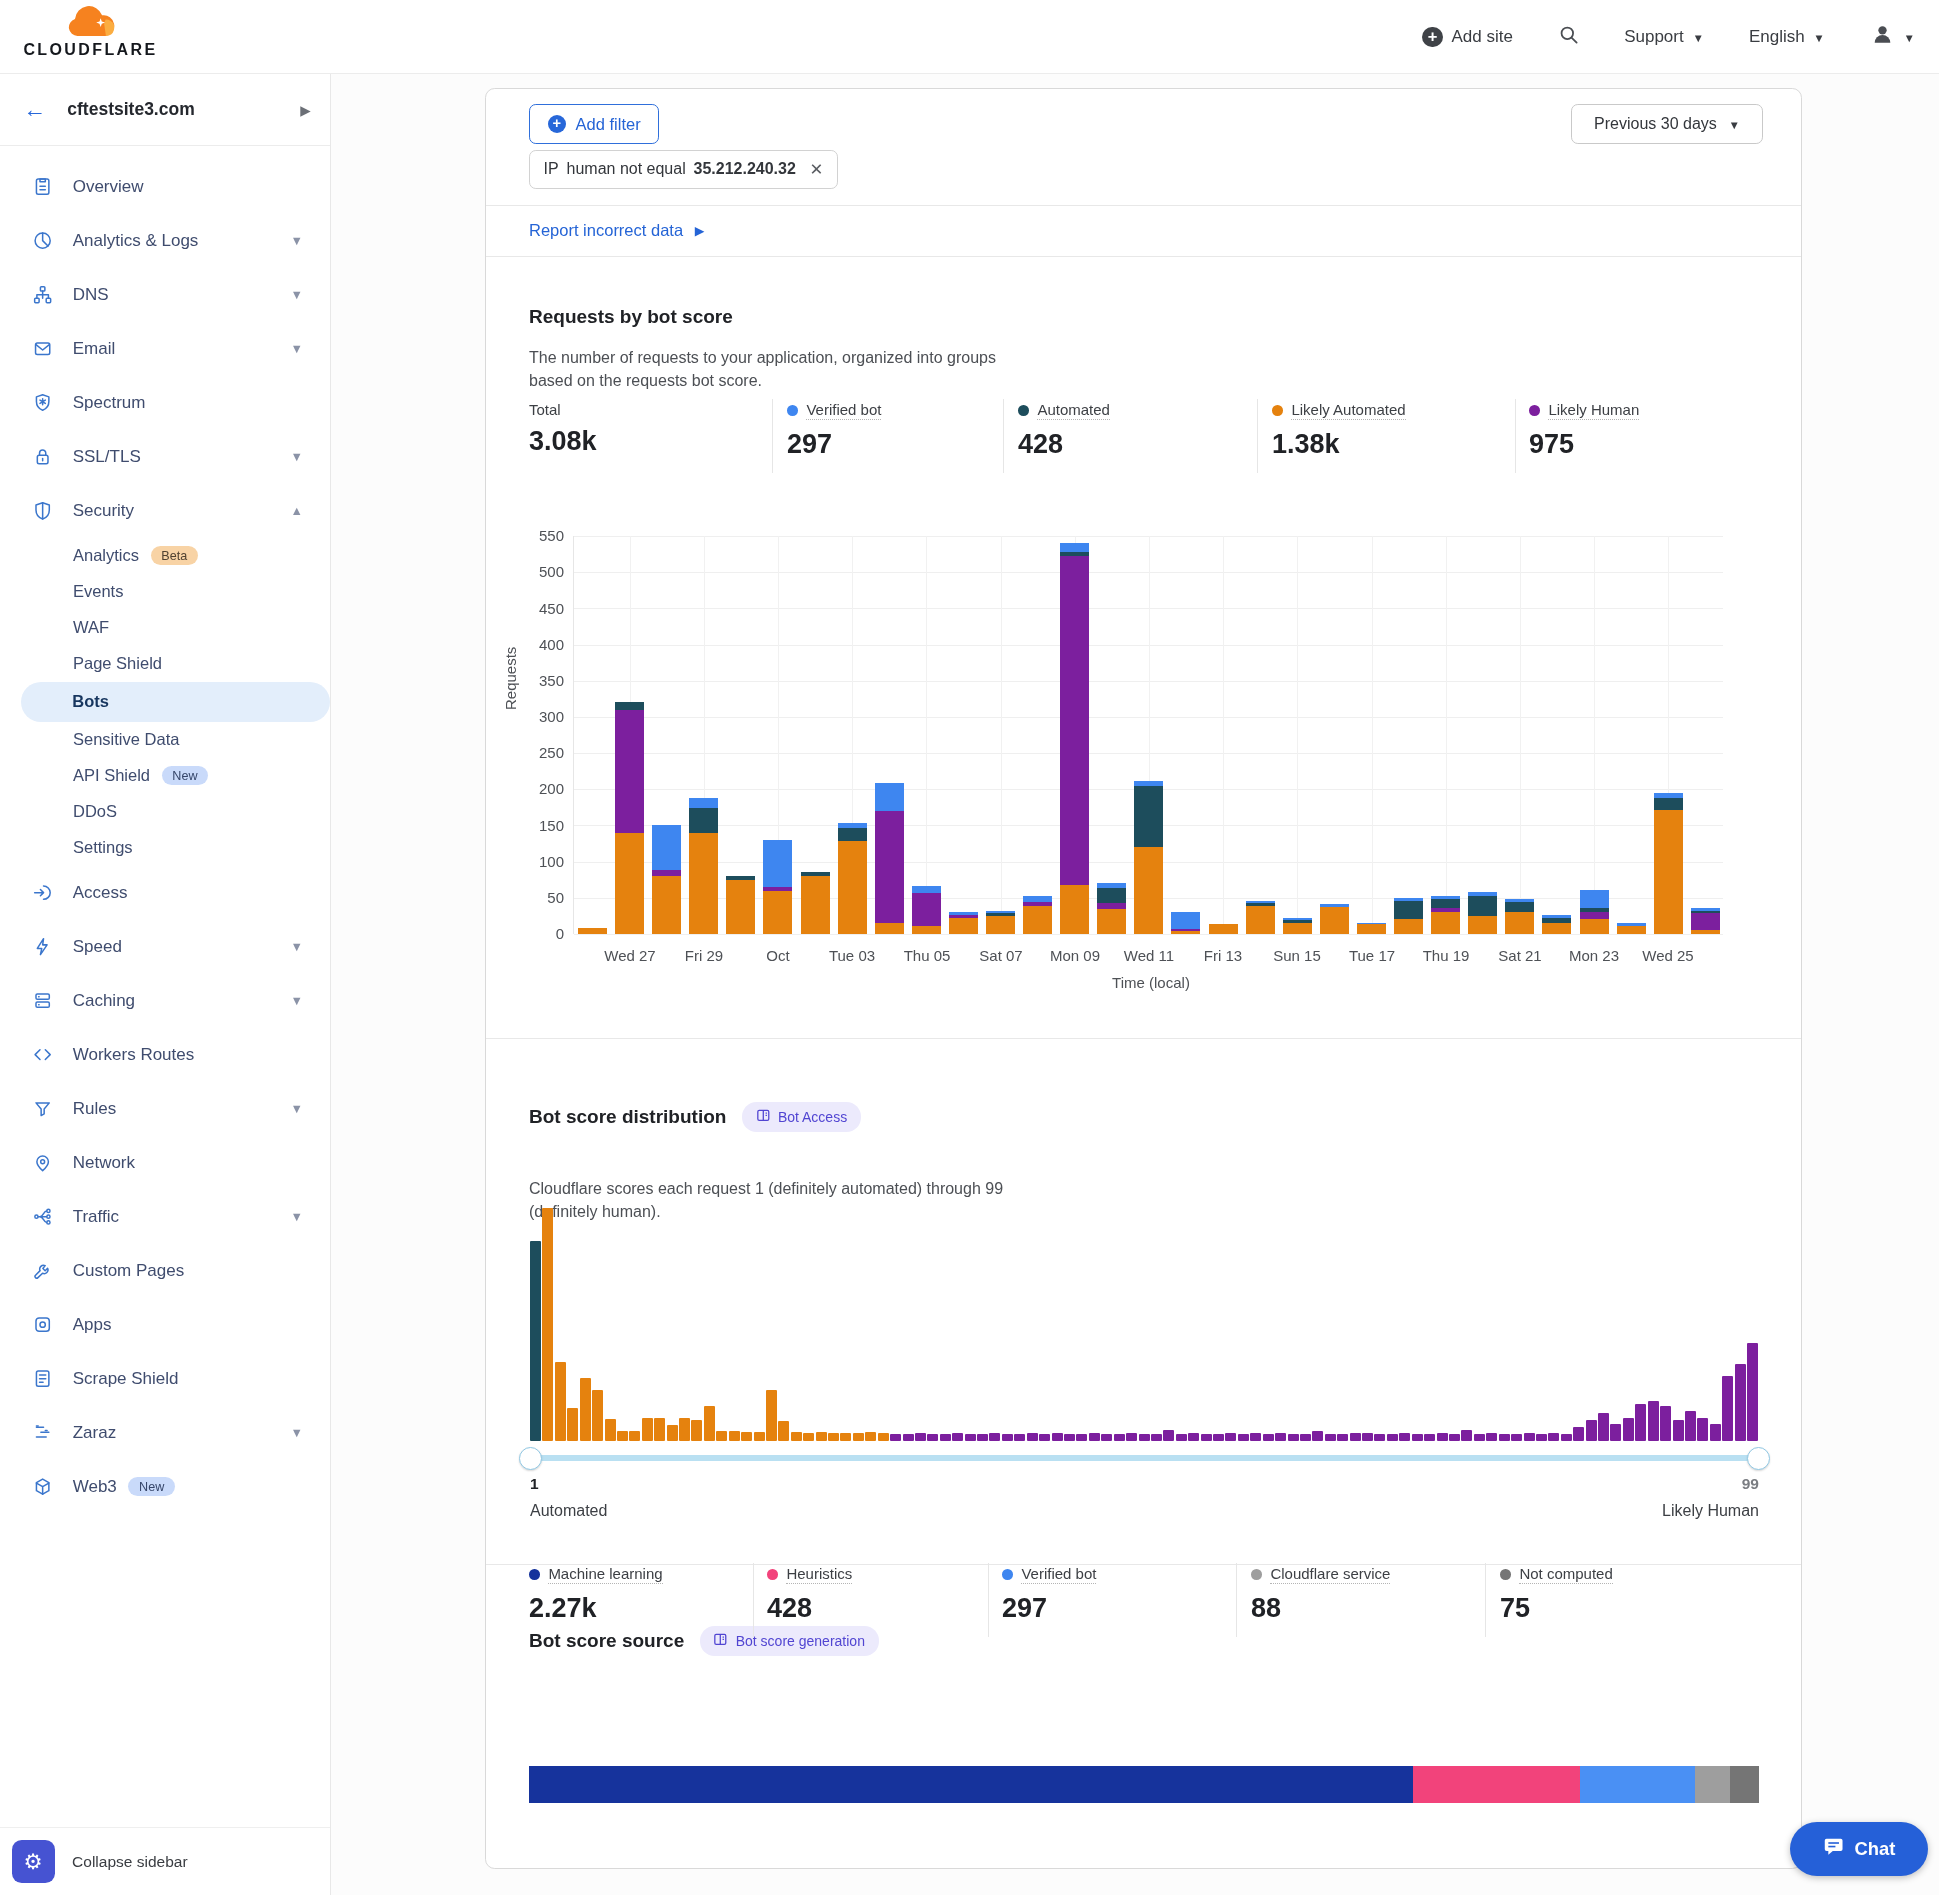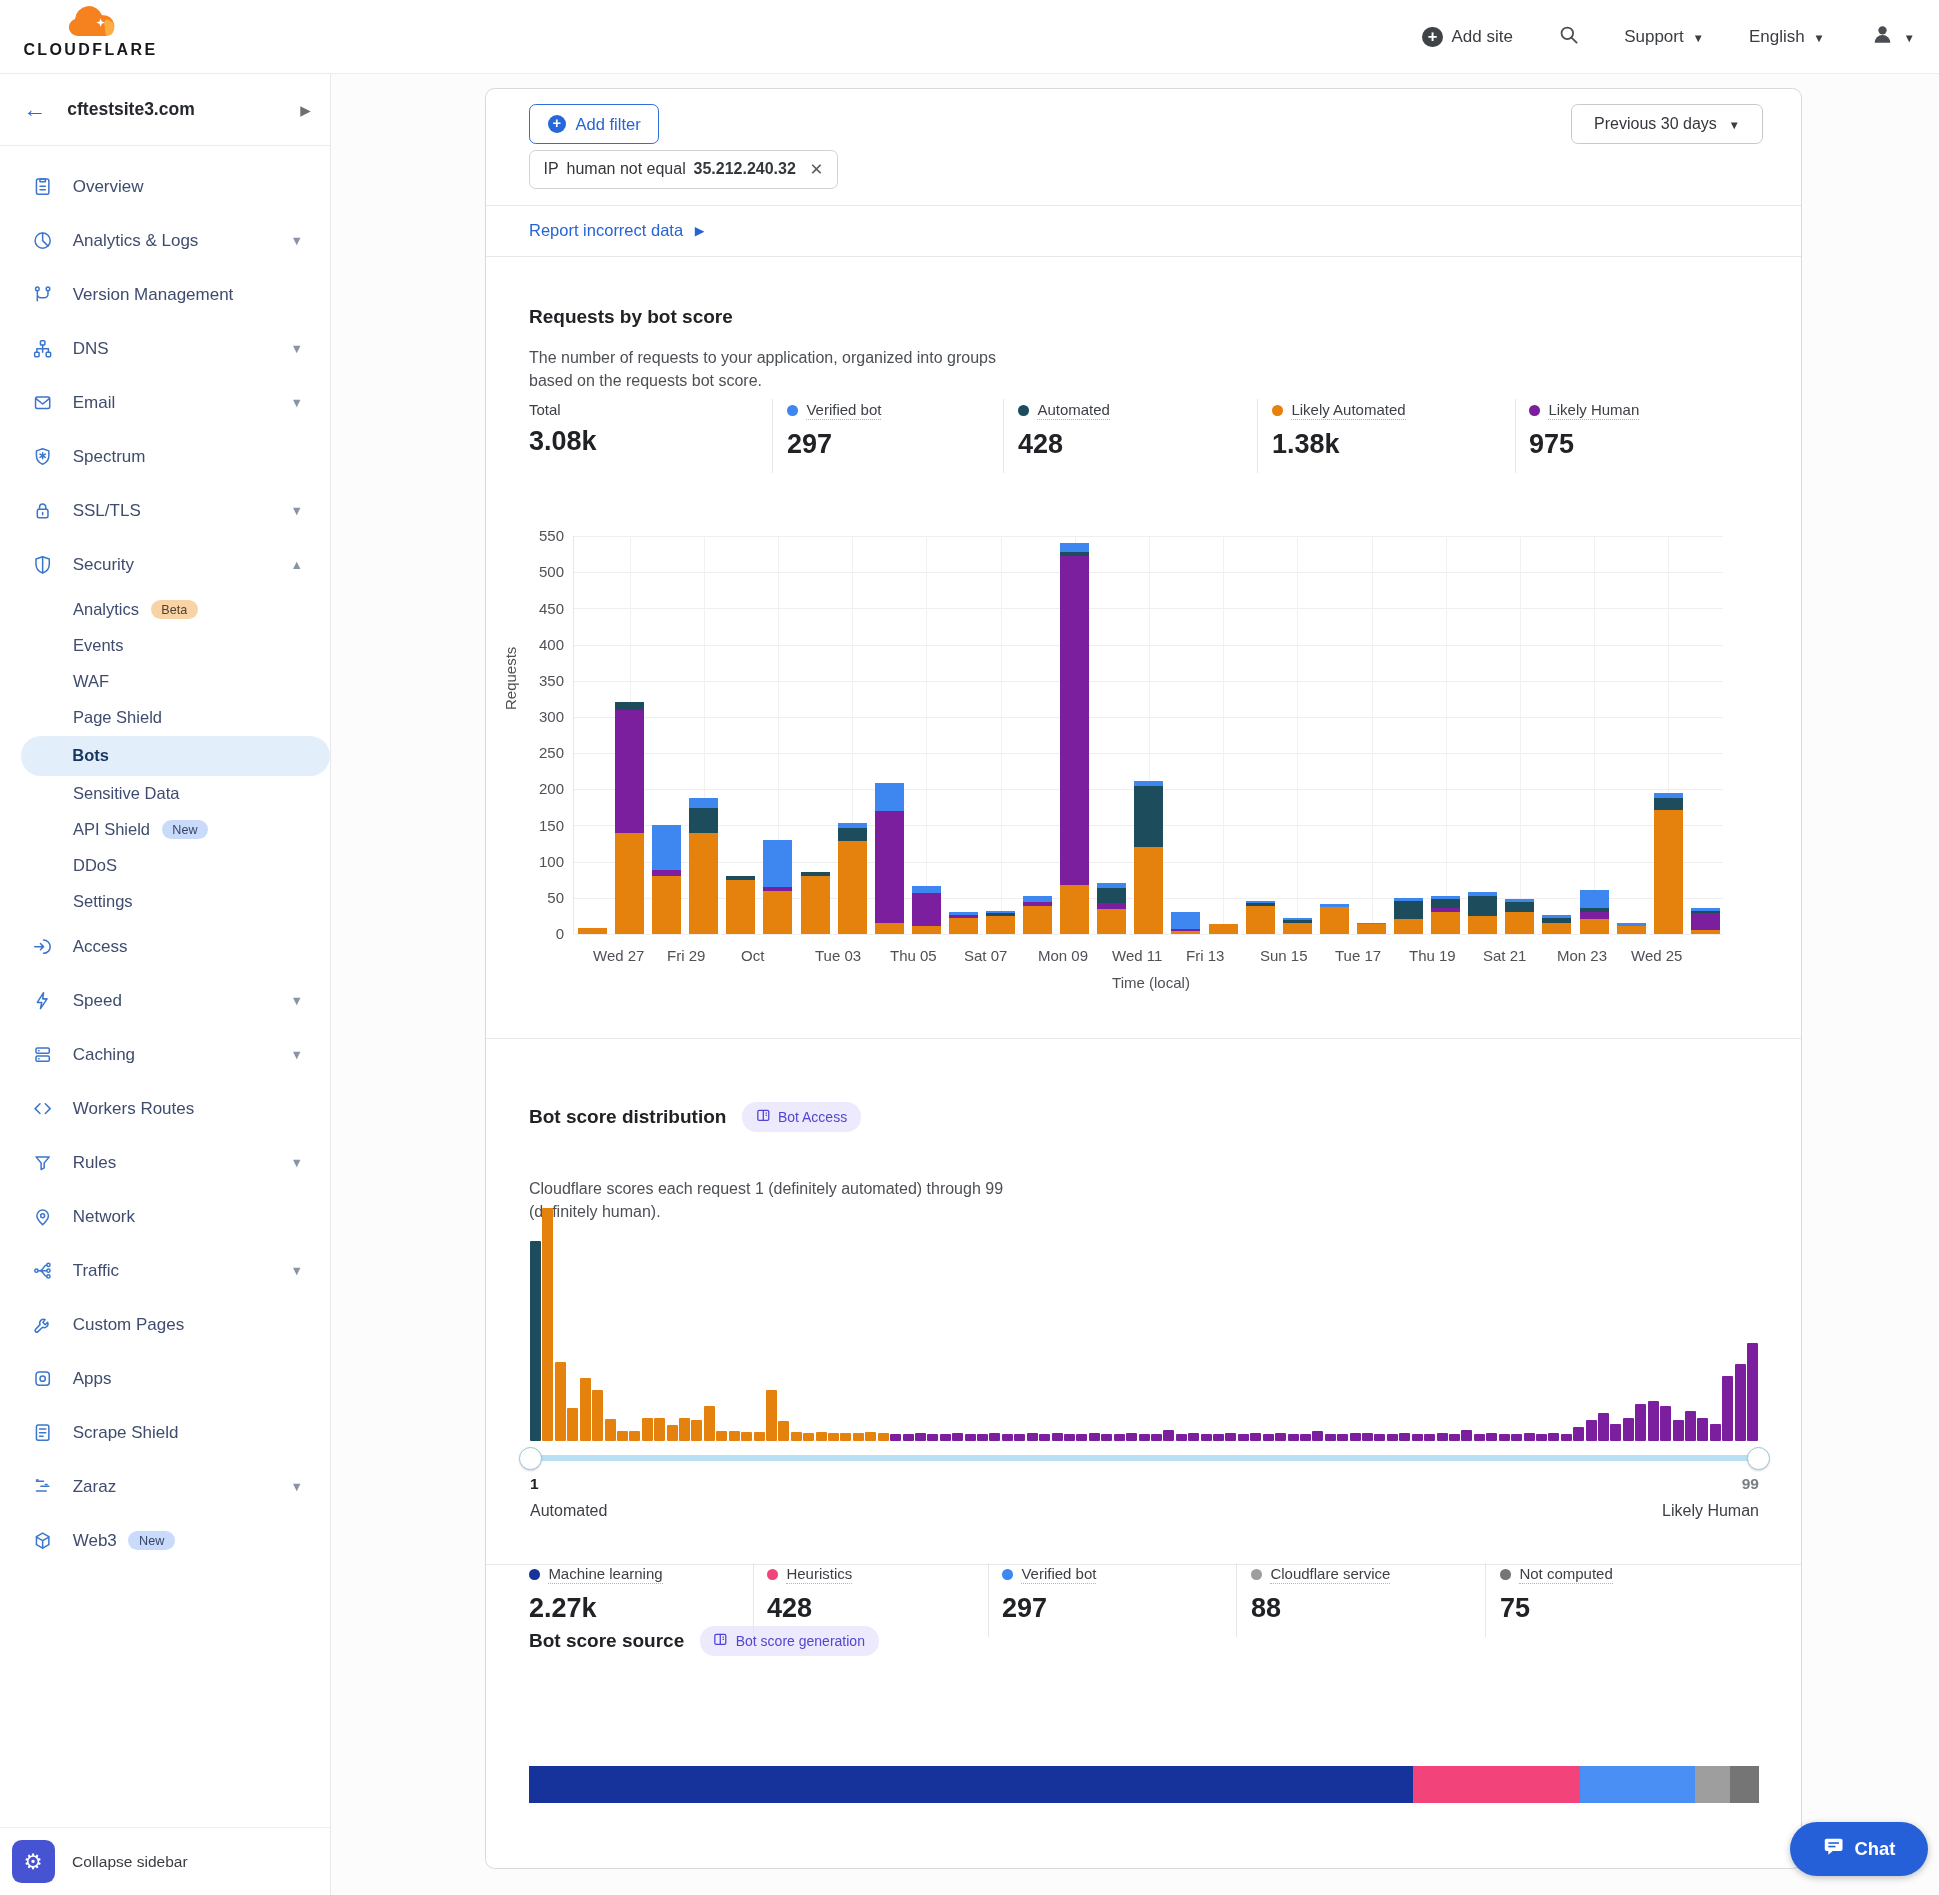--- a/index.html
+++ b/index.html
@@ -164,16 +164,6 @@
           </span>
           <span class="lbl">Analytics &amp; Logs</span>
           <span class="exp">▼</span>
-        </div>
-        <div class="sb-item">
-          <span class="icon">
-            <svg width="21.3" height="21.3" viewBox="0 0 24 24" fill="none" stroke="#3b76cc" stroke-width="1.7" stroke-linecap="round" stroke-linejoin="round">
-              <circle cx="6" cy="5.5" r="2"></circle>
-              <circle cx="18" cy="5.5" r="2"></circle>
-              <path d="M6 7.5v4a4 4 0 0 0 4 4h4a4 4 0 0 0 4-4v-4M6 11.5V19"></path>
-            </svg>
-          </span>
-          <span class="lbl">Version Management</span>
         </div>
         <div class="sb-item">
           <span class="icon">

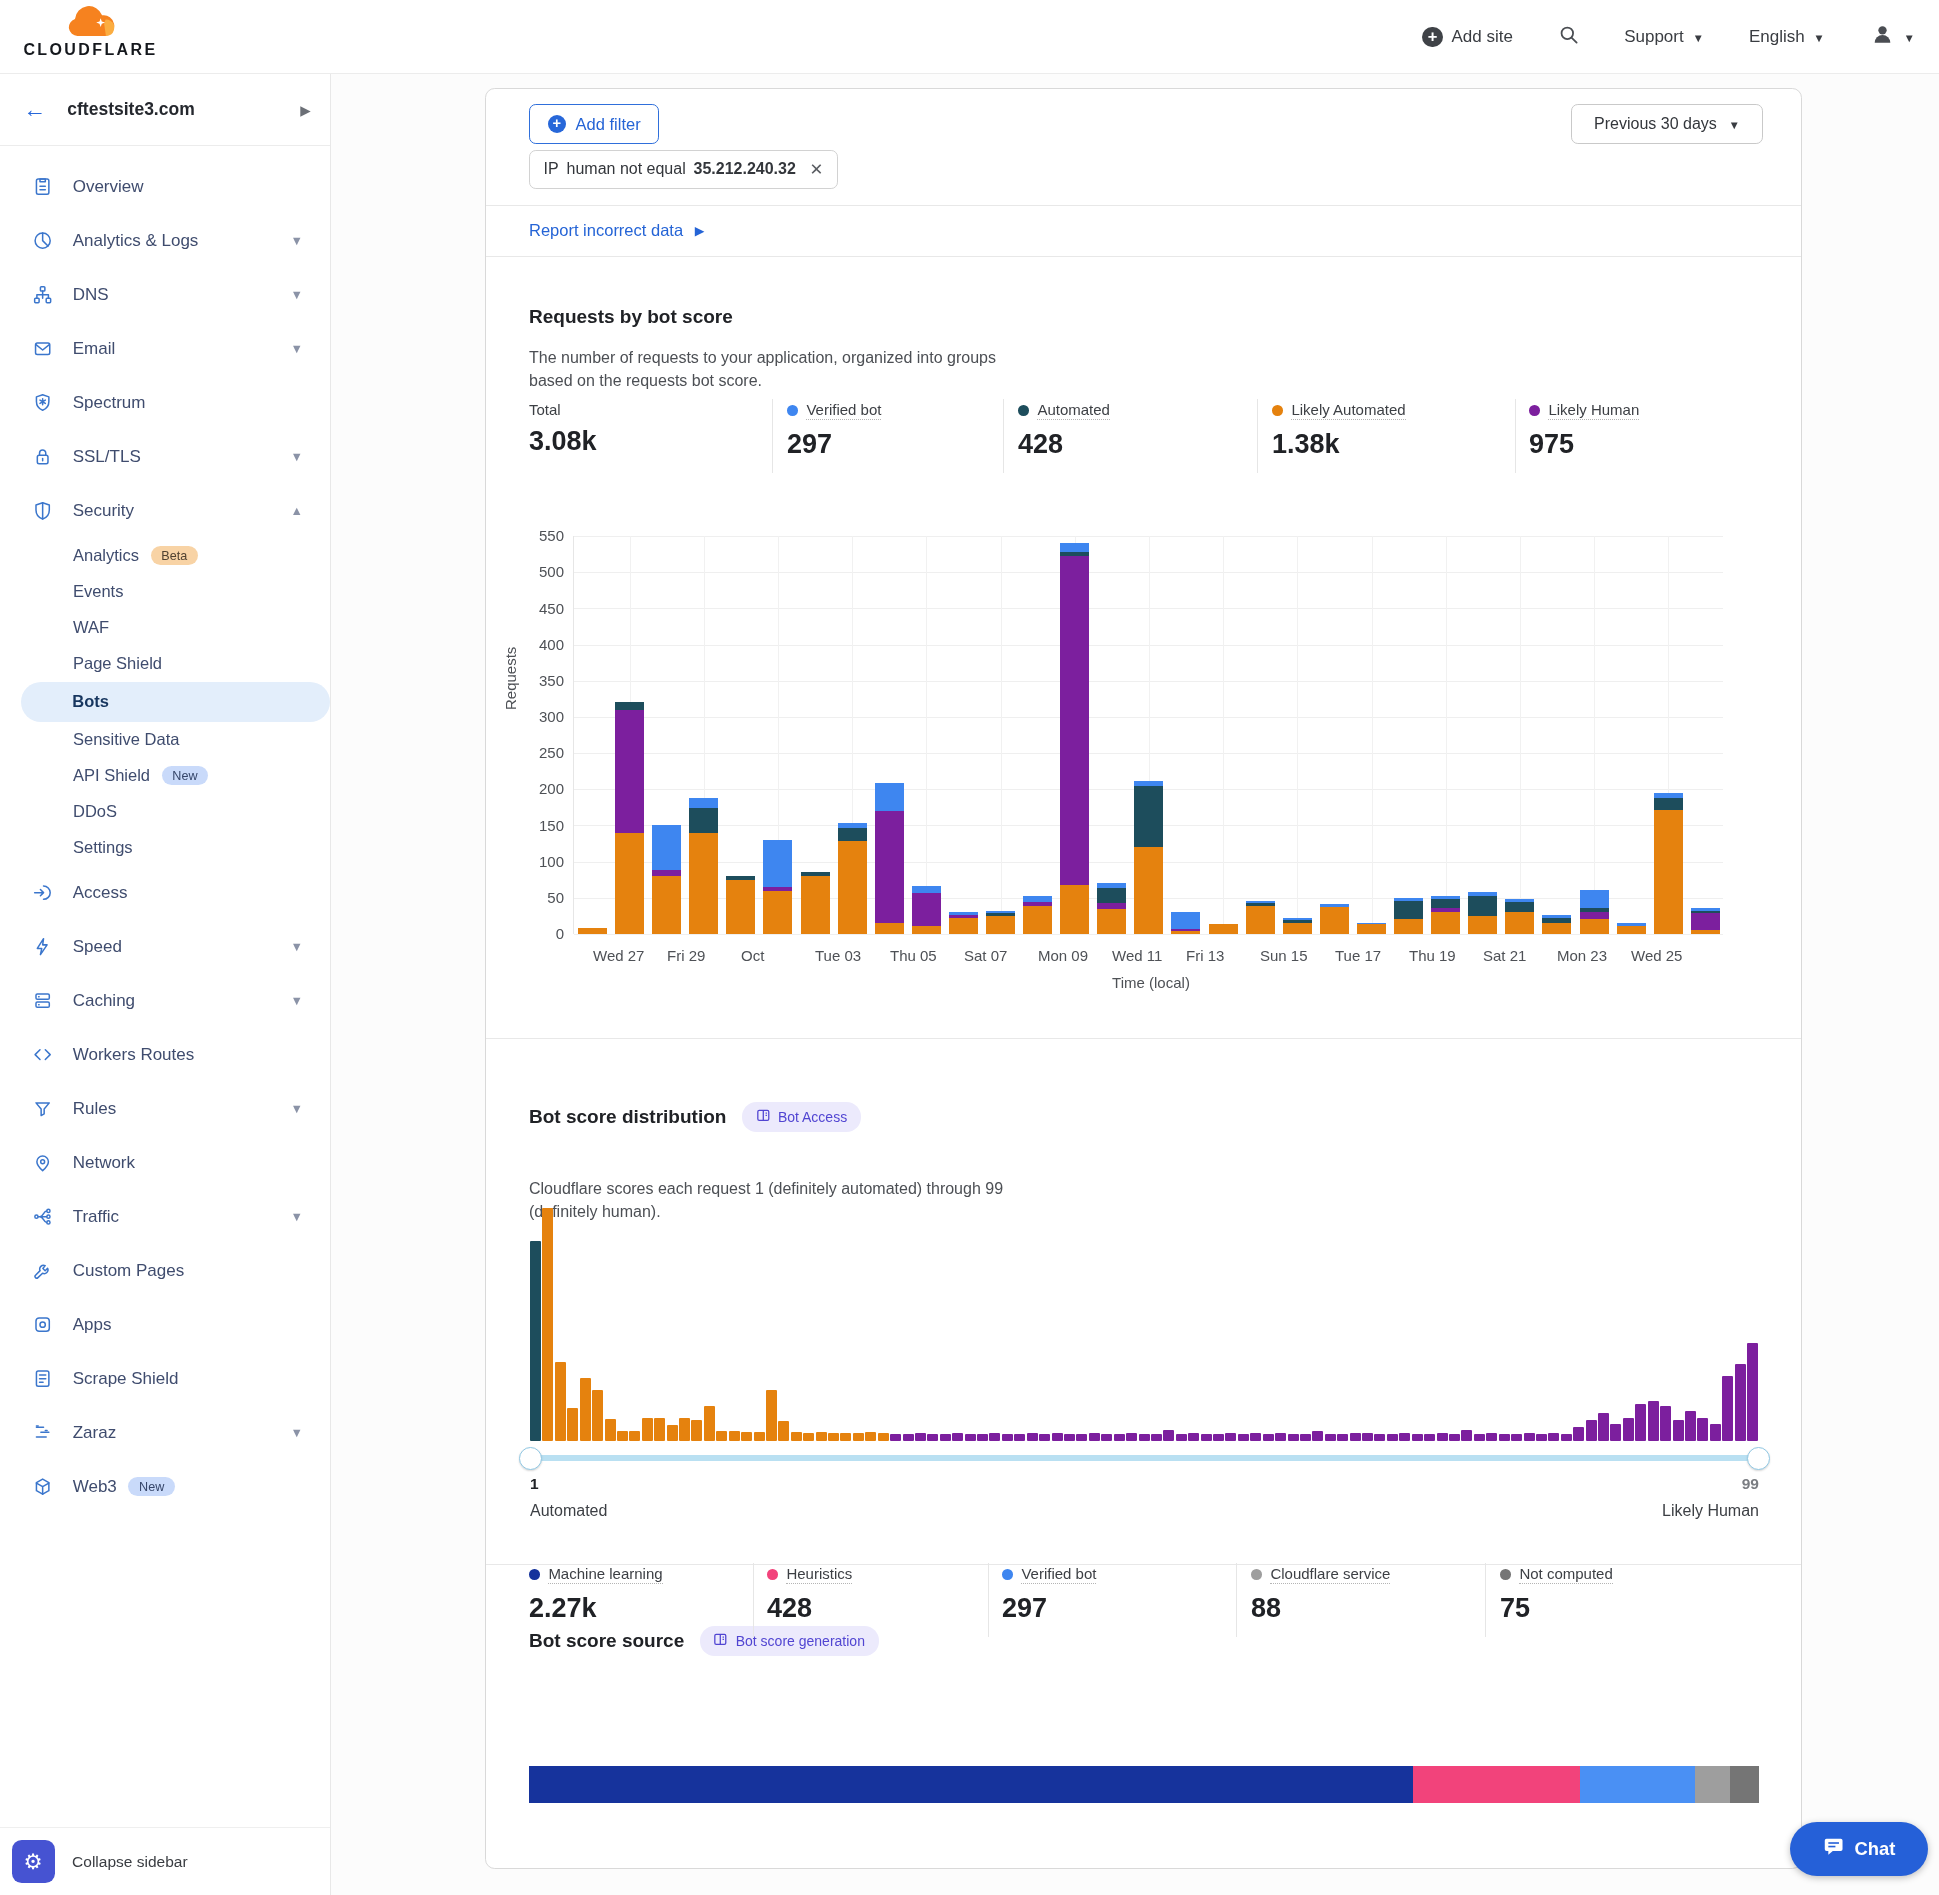--- a/index.html
+++ b/index.html
@@ -69,7 +69,7 @@
   .gridline { position:absolute; left:0; right:0; height:1px; background:#efefef; }
   .vgrid { position:absolute; top:0; bottom:0; width:1px; background:#f1f1f1; }
   .ylab { position:absolute; width:50px; text-align:right; font-size:15px; color:#4e5156; }
-  .xlab { position:absolute; width:74px; font-size:15px; color:#4e5156; }
+  .xlab { position:absolute; width:74px; text-align:center; font-size:15px; color:#4e5156; }
   .rq-bar { position:absolute; bottom:0; display:flex; flex-direction:column-reverse; }
   .rq-seg { width:100%; }
   .axis-label { position:absolute; font-size:15px; color:#4e5156; }

